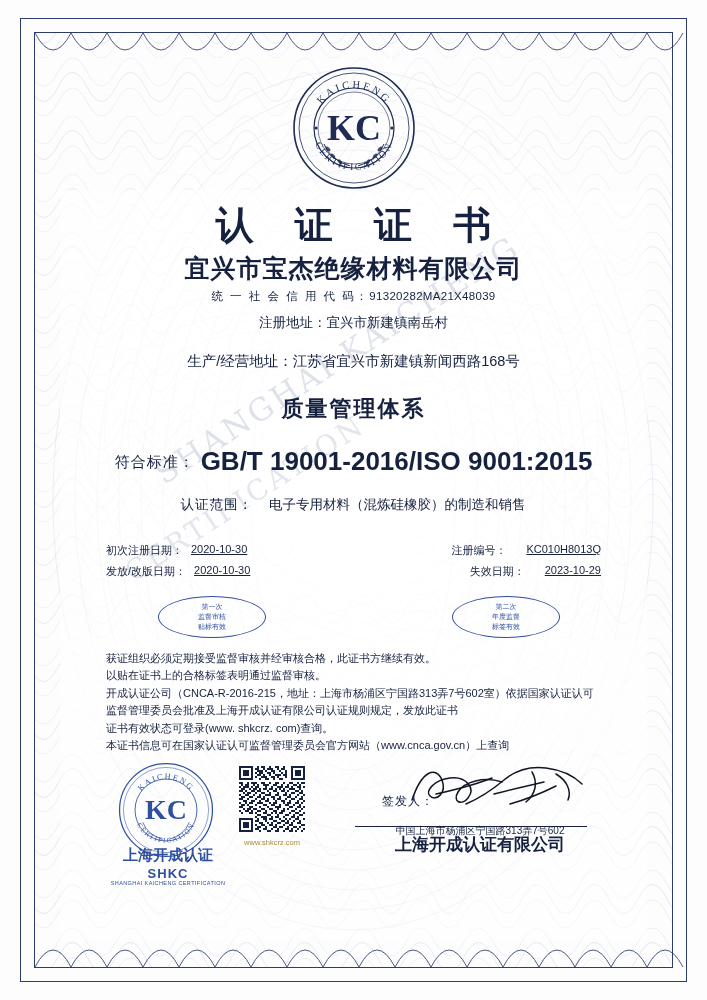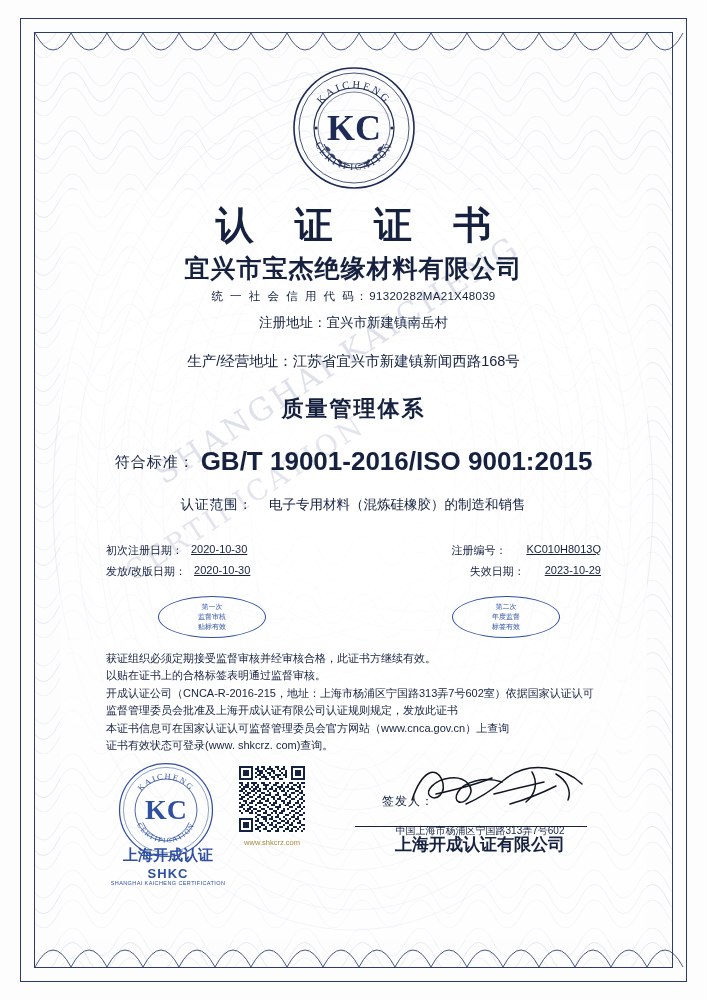--- a/index.html
+++ b/index.html
@@ -459,8 +459,8 @@
     <p>以贴在证书上的合格标签表明通过监督审核。</p>
     <p>开成认证公司（CNCA-R-2016-215，地址：上海市杨浦区宁国路313弄7号602室）依据国家认证认可</p>
     <p>监督管理委员会批准及上海开成认证有限公司认证规则规定，发放此证书</p>
+    <p>证书有效状态可登录(www. shkcrz. com)查询。</p>
     <p>本证书信息可在国家认证认可监督管理委员会官方网站（www.cnca.gov.cn）上查询</p>
-    <p>证书有效状态可登录(www. shkcrz. com)查询。</p>
   </div>
 
   <svg class="seal-small" viewBox="0 0 124 124">

